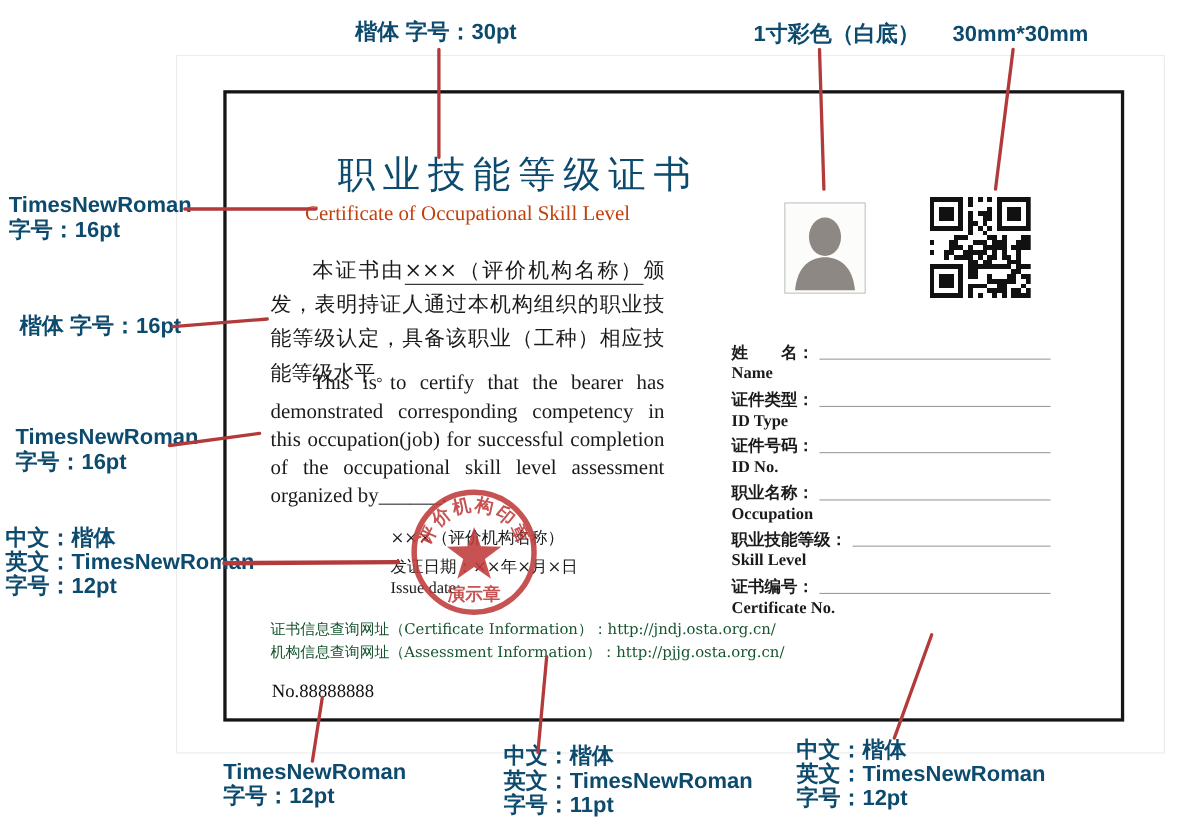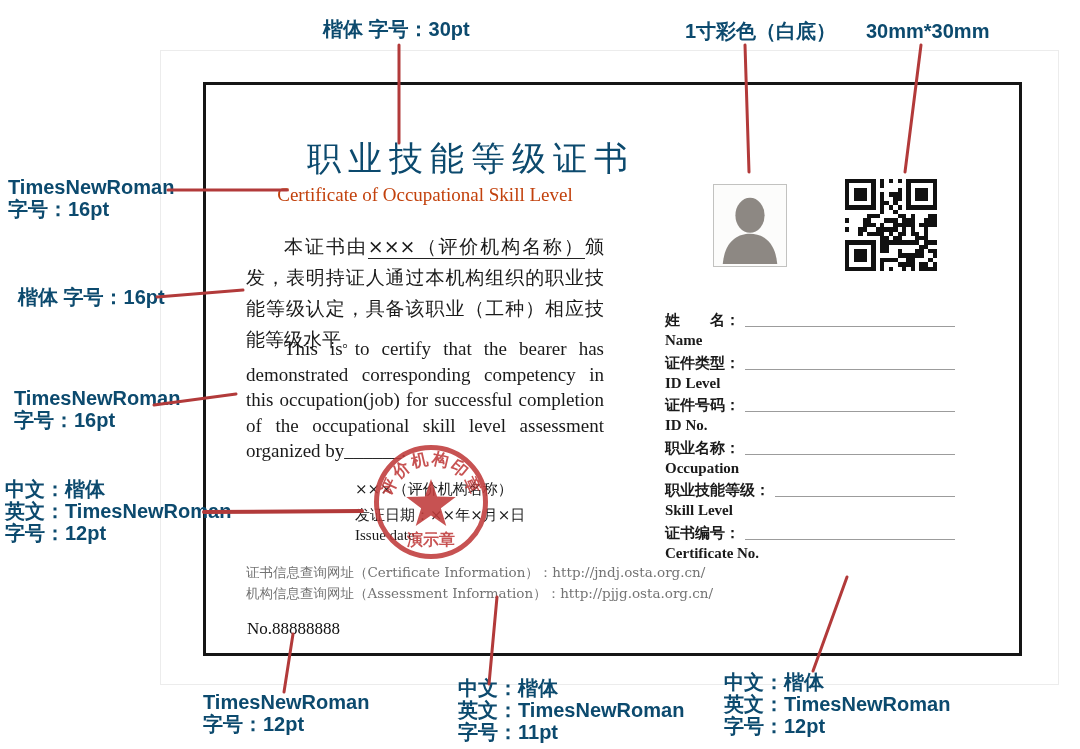--- a/index.html
+++ b/index.html
@@ -341,7 +341,7 @@
           <span class="lab cn">证件类型：</span>
           <span class="fill"></span>
         </div>
-      <div class="en-lab en">ID Level</div>
+      <div class="en-lab en">ID Type</div>
     </div>
     <div class="frow">
       <div class="zh-line">

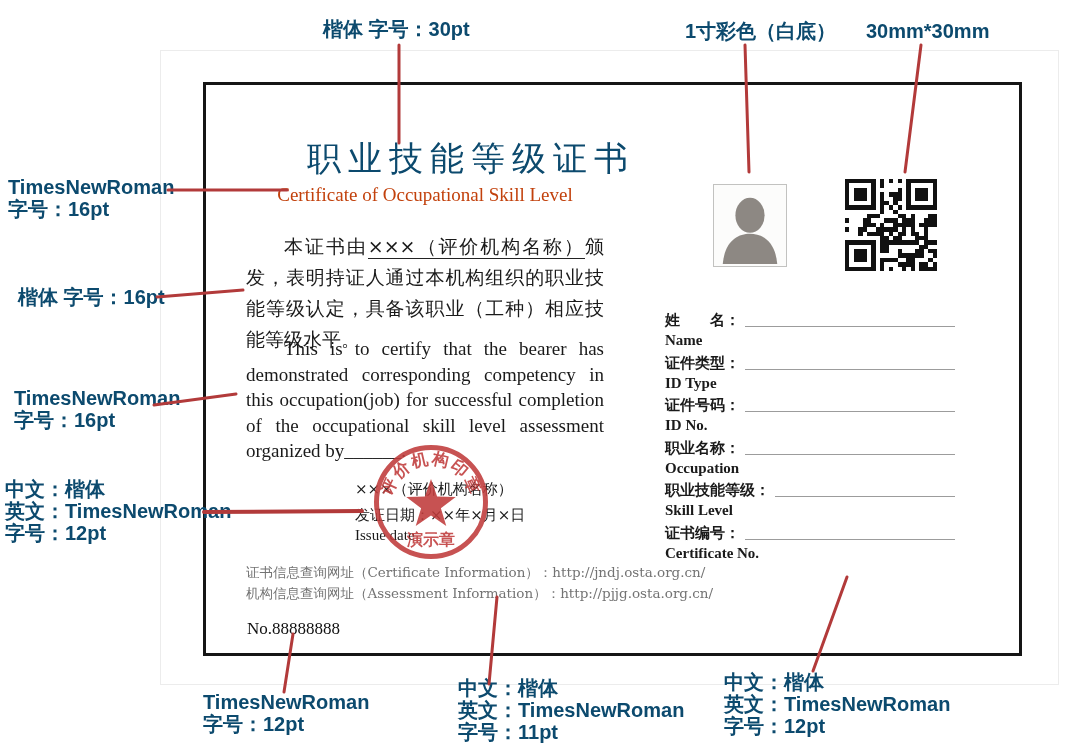--- a/index.html
+++ b/index.html
@@ -28,7 +28,7 @@
   .issue.l1{top:480px;font-size:15px;}
   .issue.l2{top:506px;font-size:15px;}
   .issue.l3{top:527px;font-size:15px;}
-  .links{position:absolute;left:246px;top:562px;font-size:13.5px;line-height:20.5px;color:#737373;}
+  .links{position:absolute;left:246px;top:562px;font-size:13.5px;line-height:20.5px;color:#14532d;}
   .serial{position:absolute;left:247px;top:619px;font-size:17px;color:#111;}
   
   .photo{position:absolute;left:713px;top:184px;width:74px;height:83px;background:#fcfcfb;

